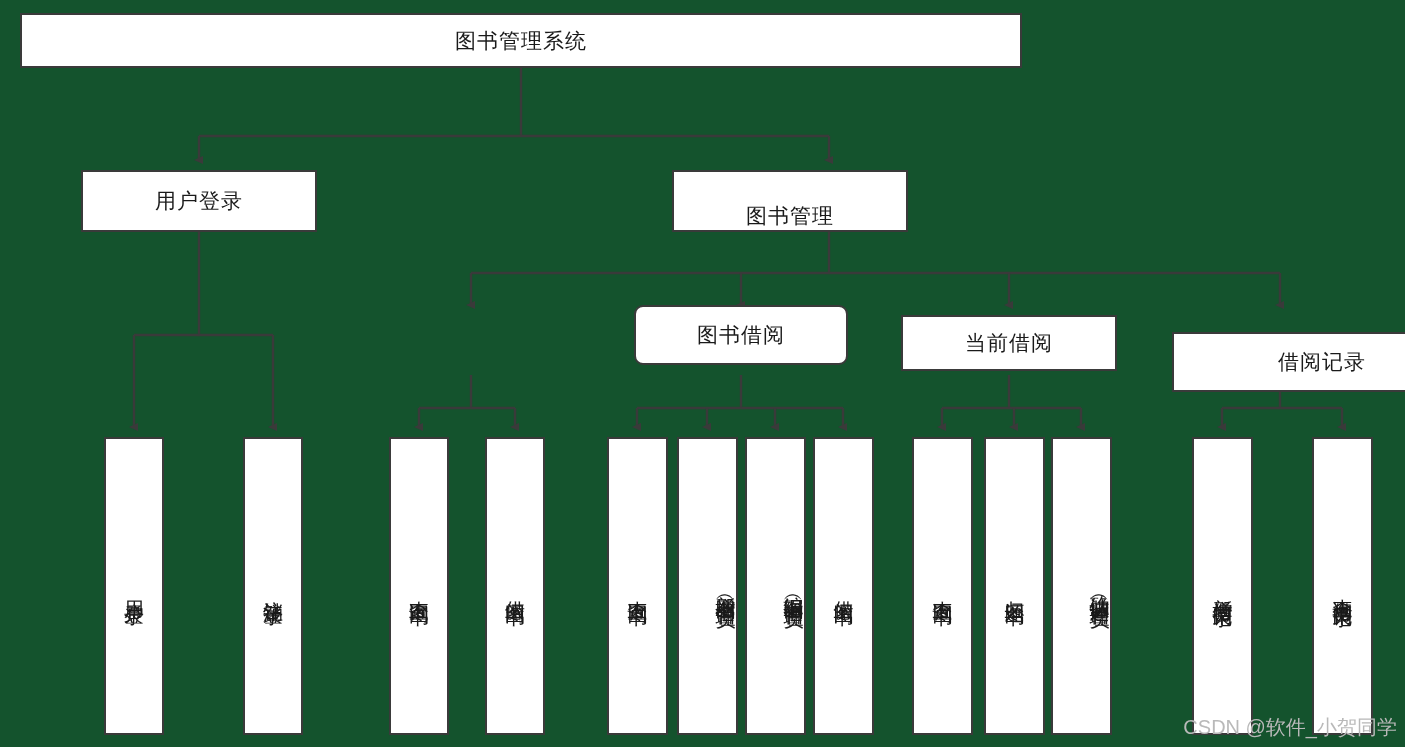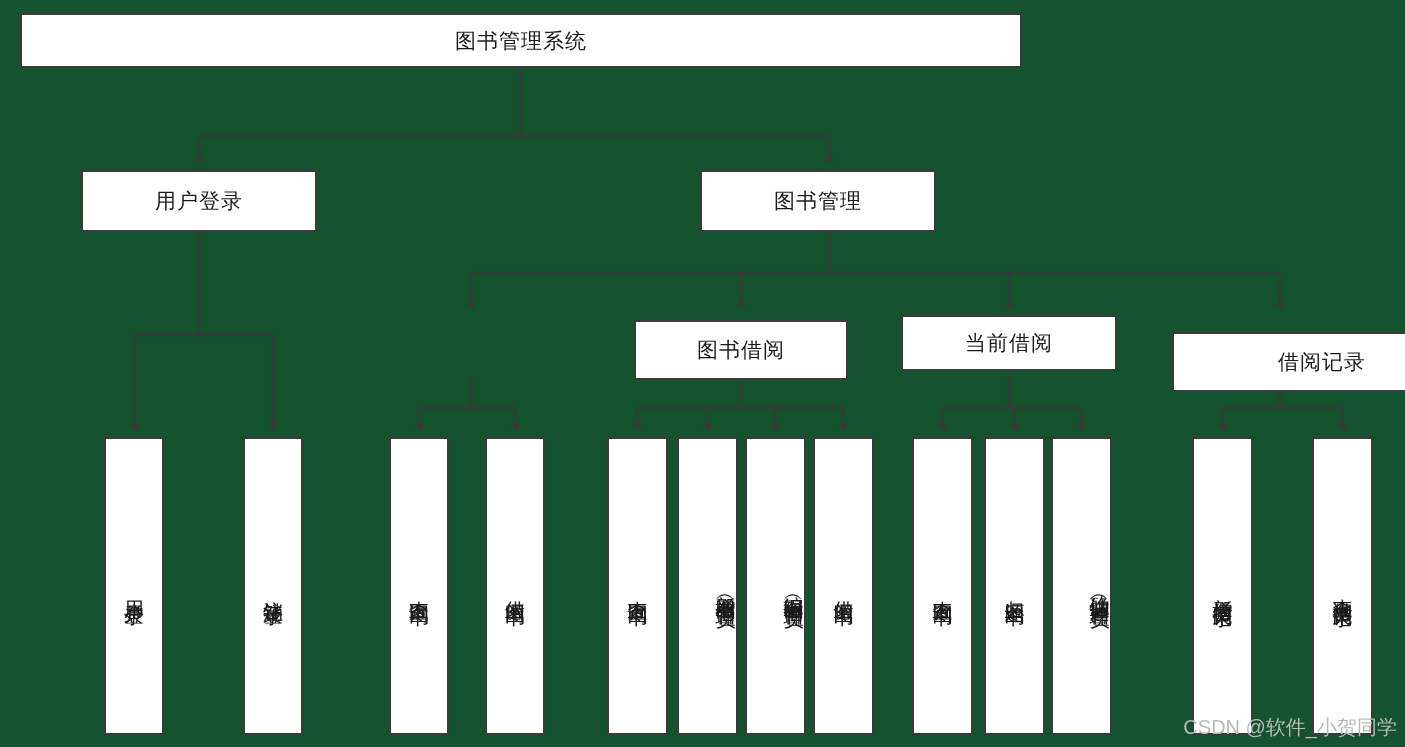--- a/index.html
+++ b/index.html
@@ -129,7 +129,7 @@
   <div class="node horiz" style="left:81px; top:170px; width:236px; height:62px;">
     <span class="node-label">用户登录</span>
   </div>
-  <div class="node horiz" style="left:700px; top:170px; width:236px; height:62px;">
+  <div class="node horiz" style="left:672px; top:170px; width:236px; height:62px;align-items:flex-end;">
     <span class="node-label">图书管理</span>
   </div>
 

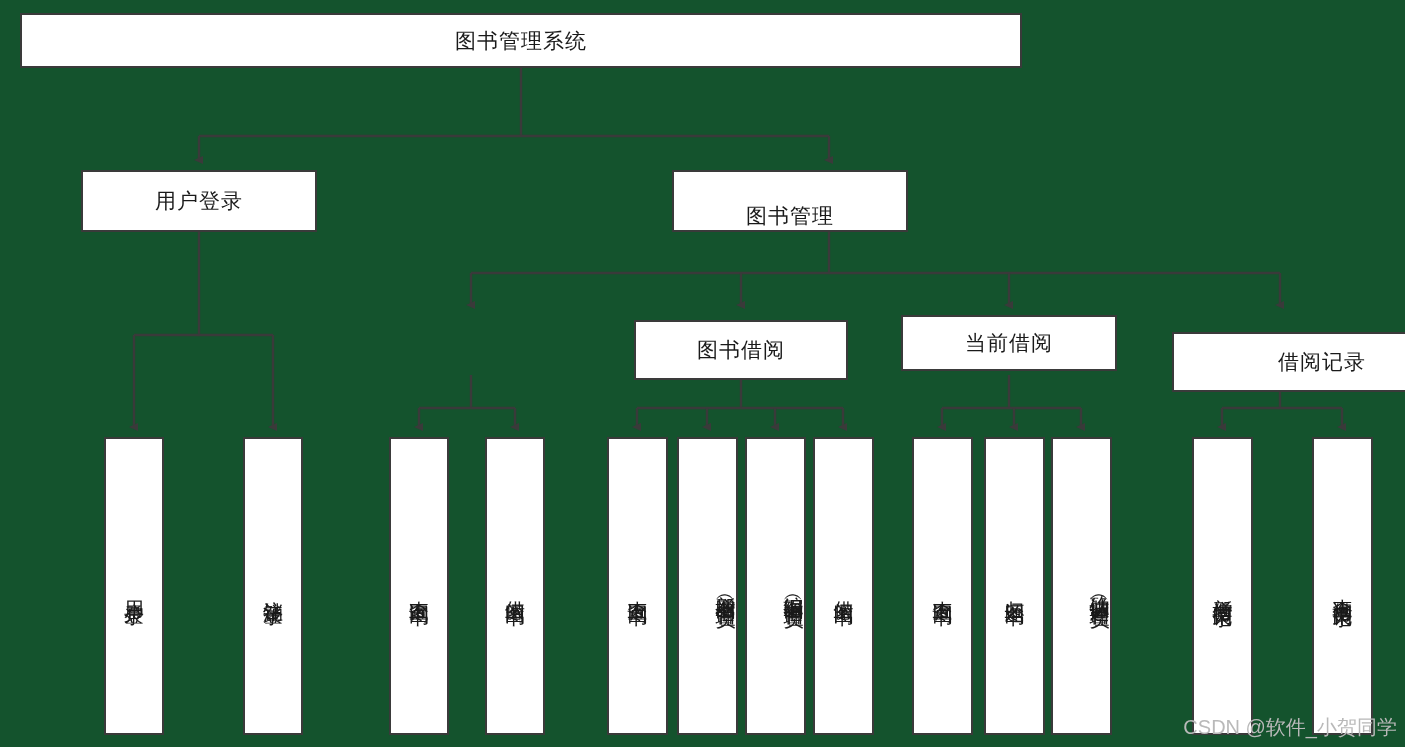--- a/index.html
+++ b/index.html
@@ -133,7 +133,7 @@
     <span class="node-label">图书管理</span>
   </div>
 
-  <div class="node horiz" style="left:634px; top:320px; width:214px; height:60px;">
+  <div class="node horiz" style="left:634px; top:305px; width:214px; height:60px;border-radius:9px;">
     <span class="node-label">图书借阅</span>
   </div>
   <div class="node horiz" style="left:901px; top:315px; width:216px; height:56px;">

